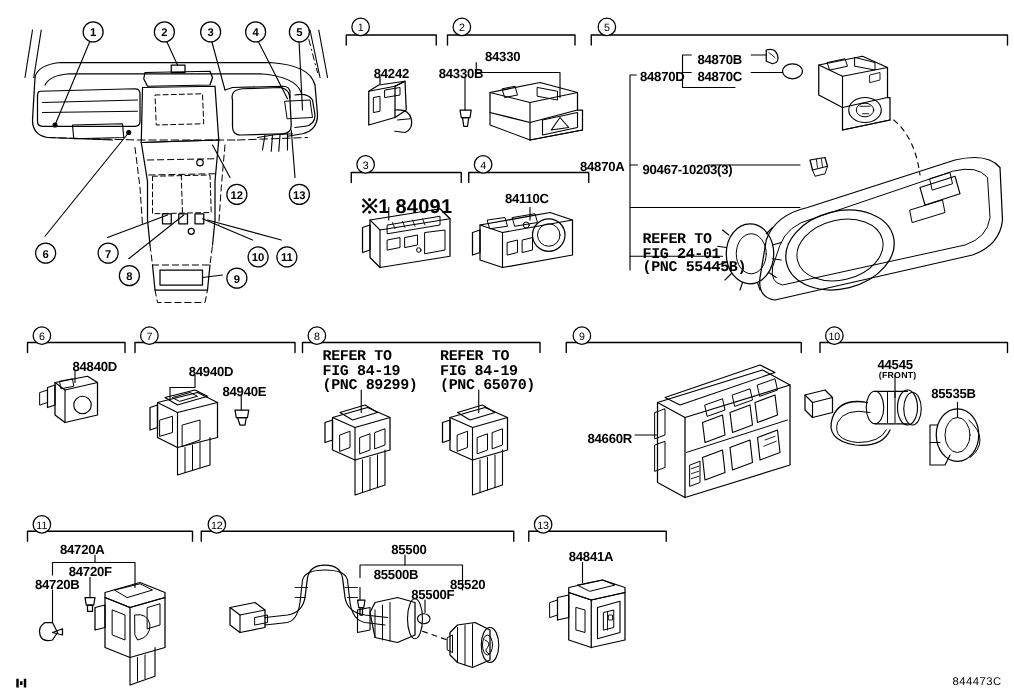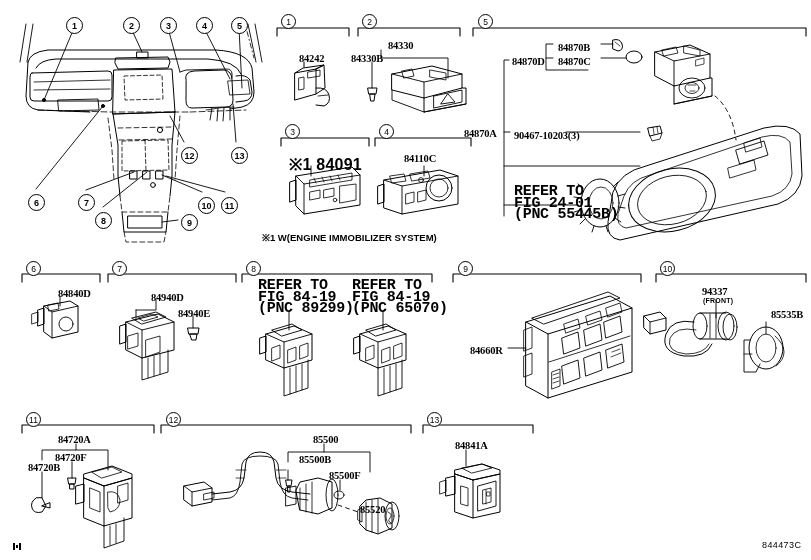--- a/index.html
+++ b/index.html
@@ -26,7 +26,7 @@
     letter-spacing: 0.2px;
   }
   .lbl.mono {
-    font-family: Liberation Serif, serif;
+    font-family: Liberation Sans, sans-serif;
     font-size: 10.5px;
     font-weight: bold;
     letter-spacing: -0.2px;

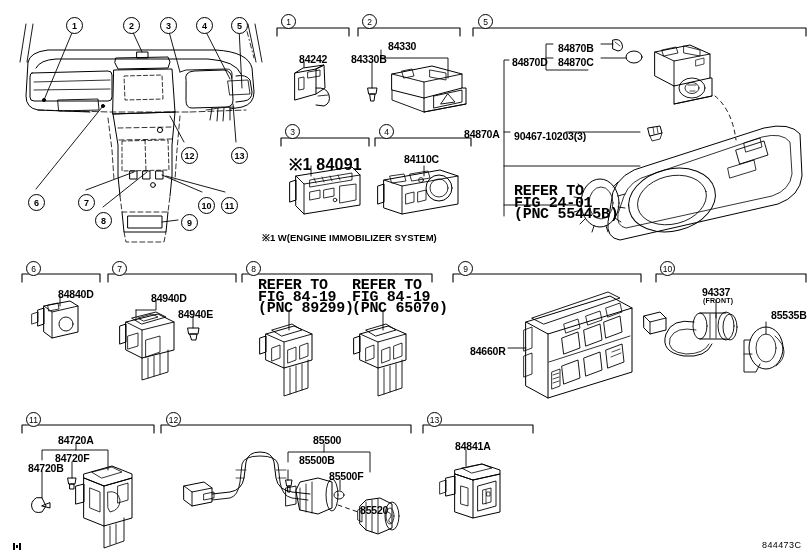--- a/index.html
+++ b/index.html
@@ -35,7 +35,7 @@
   .lbl.note  { font-size: 9.5px; font-weight: bold; letter-spacing: 0px; }
   .lbl.refer {
     font-family: "Liberation Mono", monospace;
-    font-size: 15px; font-weight: bold; line-height: 11.5px;
+    font-size: 12px; font-weight: bold; line-height: 11.5px;
     letter-spacing: -0.3px;
   }
   .lbl.footer {

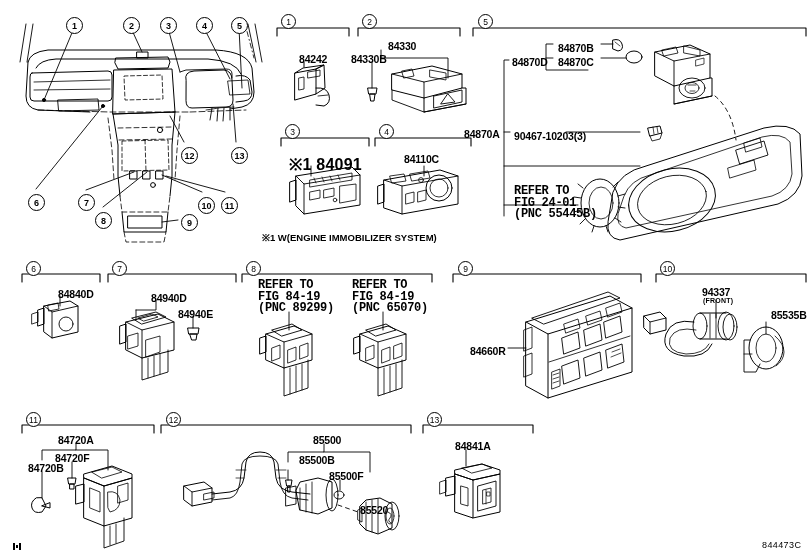--- a/index.html
+++ b/index.html
@@ -564,7 +564,6 @@
       <div class="lbl mono" style="left: 455px; top: 440px;">84841A</div>
     </div>
 
-  <div class="lbl note" style="left:262px; top:231px;">※1  W(ENGINE IMMOBILIZER SYSTEM)</div>
 
   <div class="lbl footer" style="left:762px; top:540px;">844473C</div>
 

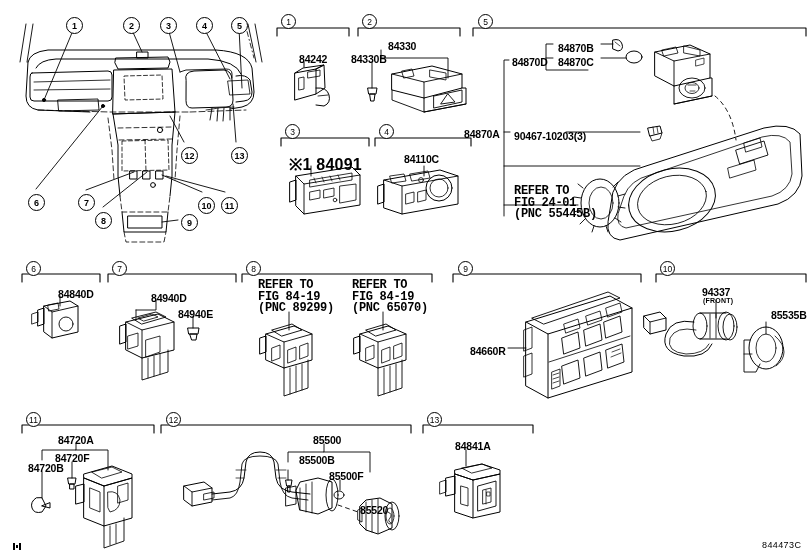--- a/index.html
+++ b/index.html
@@ -548,7 +548,7 @@
       <div class="snum" style="left: 458px; top: 261px;">9</div>
       <div class="lbl mono" style="left: 470px; top: 345px;">84660R</div>
       <div class="snum" style="left: 660px; top: 261px;">10</div>
-      <div class="lbl mono" style="left: 702px; top: 286px;">94337</div>
+      <div class="lbl mono" style="left: 702px; top: 286px;">44545</div>
       <div class="lbl tiny" style="left: 703px; top: 297px;">(FRONT)</div>
       <div class="lbl mono" style="left: 771px; top: 309px;">85535B</div>
       <div class="snum" style="left: 26px; top: 412px;">11</div>

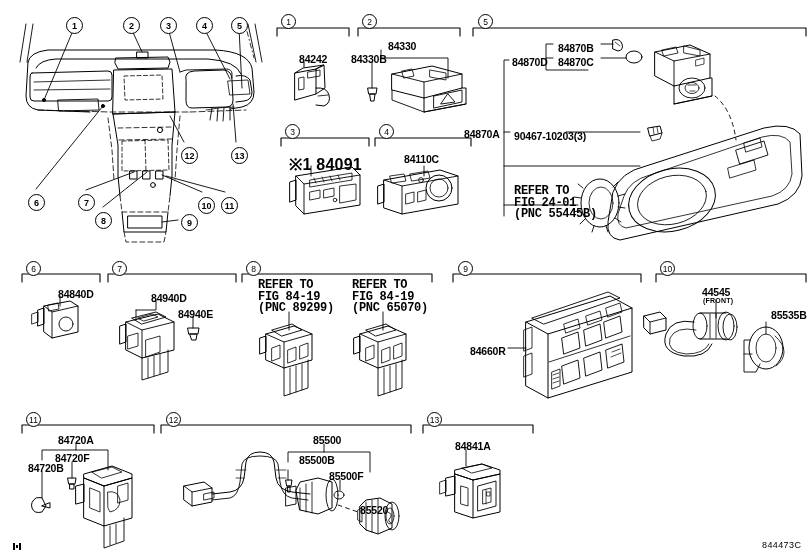--- a/index.html
+++ b/index.html
@@ -550,7 +550,7 @@
       <div class="snum" style="left: 660px; top: 261px;">10</div>
       <div class="lbl mono" style="left: 702px; top: 286px;">44545</div>
       <div class="lbl tiny" style="left: 703px; top: 297px;">(FRONT)</div>
-      <div class="lbl mono" style="left: 771px; top: 309px;">85535B</div>
+      <div class="lbl mono" style="left: 745px; top: 309px;">85535B</div>
       <div class="snum" style="left: 26px; top: 412px;">11</div>
       <div class="lbl mono" style="left: 58px; top: 434px;">84720A</div>
       <div class="lbl mono" style="left: 55px; top: 452px;">84720F</div>

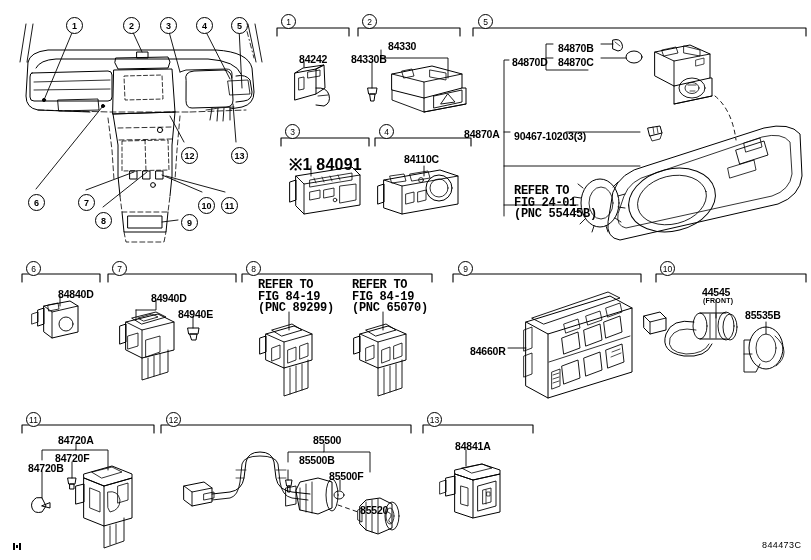--- a/index.html
+++ b/index.html
@@ -552,7 +552,7 @@
       <div class="lbl tiny" style="left: 703px; top: 297px;">(FRONT)</div>
       <div class="lbl mono" style="left: 745px; top: 309px;">85535B</div>
       <div class="snum" style="left: 26px; top: 412px;">11</div>
-      <div class="lbl mono" style="left: 58px; top: 434px;">84720A</div>
+      <div class="lbl mono" style="left: 48px; top: 434px;">84720A</div>
       <div class="lbl mono" style="left: 55px; top: 452px;">84720F</div>
       <div class="lbl mono" style="left: 28px; top: 462px;">84720B</div>
       <div class="snum" style="left: 166px; top: 412px;">12</div>

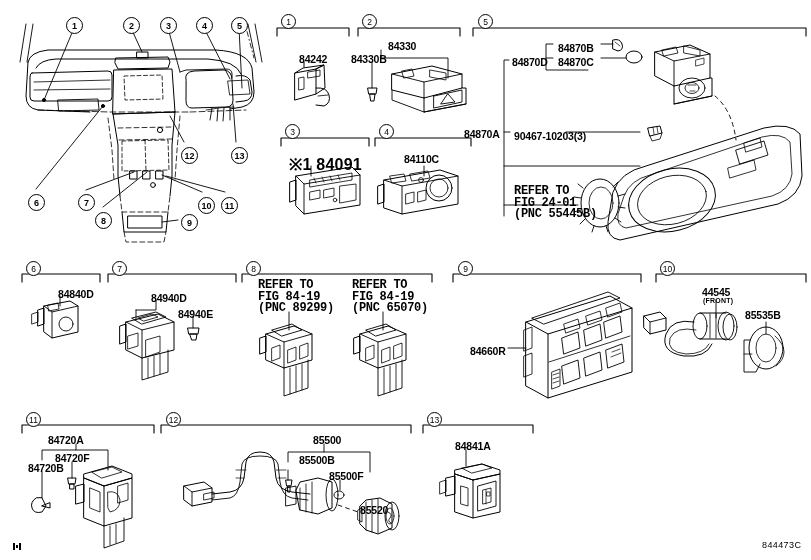--- a/index.html
+++ b/index.html
@@ -559,7 +559,7 @@
       <div class="lbl mono" style="left: 313px; top: 434px;">85500</div>
       <div class="lbl mono" style="left: 299px; top: 454px;">85500B</div>
       <div class="lbl mono" style="left: 329px; top: 470px;">85500F</div>
-      <div class="lbl mono" style="left: 360px; top: 462px; margin-top: 42px;">85520</div>
+      <div class="lbl mono" style="left: 360px; top: 462px;">85520</div>
       <div class="snum" style="left: 427px; top: 412px;">13</div>
       <div class="lbl mono" style="left: 455px; top: 440px;">84841A</div>
     </div>

